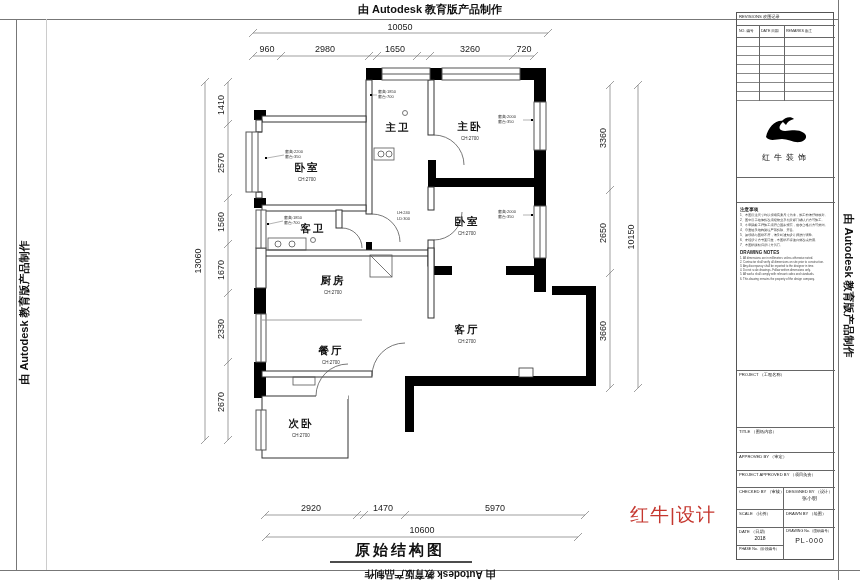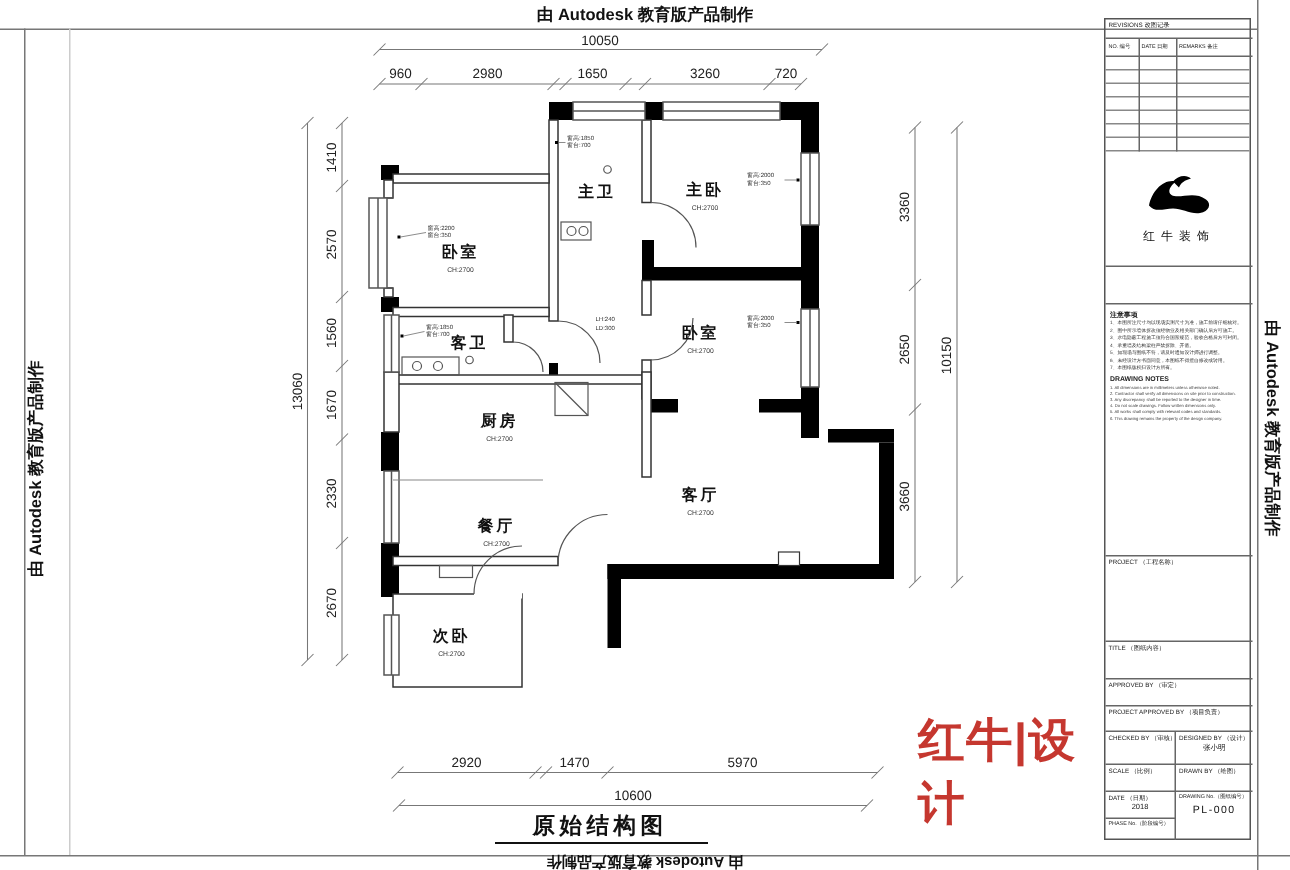--- a/index.html
+++ b/index.html
@@ -19,7 +19,7 @@
   .tiny-en{font-size:2.8px;line-height:1.5;color:#444;}
   .noteshdr{font-size:4.6px;font-weight:bold;margin:2px 0 1px 0;}
   #brand-red{position:absolute;left:612px;top:497px;width:122px;height:36px;
-             font-size:31px;color:#c5372f;letter-spacing:1px;font-weight:bold;
+             font-size:19px;color:#c5372f;letter-spacing:1px;font-weight:normal;
              display:flex;align-items:center;justify-content:center;}
   .frame-line{position:absolute;background:#777;}
   #logo-cell{display:flex;flex-direction:column;align-items:center;justify-content:center;}

